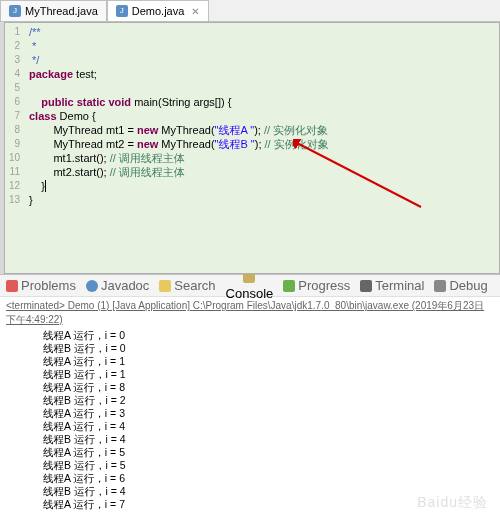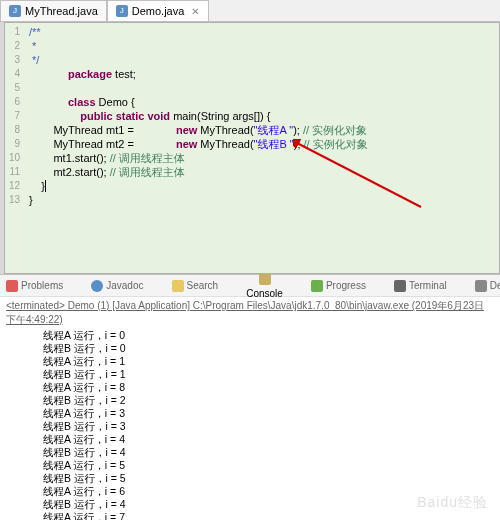--- a/index.html
+++ b/index.html
@@ -15,7 +15,7 @@
 .gutter .line { height: 14px; }
 .code { flex: 1; padding: 2px 0 0 6px; font-family: Consolas, monospace; font-size: 11px; line-height: 14px; position: relative; }
 .code .line { height: 14px; white-space: pre; }
-.kw { color: #800055; font-weight: bold; margin-left: 39px; }
+.kw { color: #800055; font-weight: bold; }
 .str { color: #2a00ff; }
 .cmt { color: #3f7f5f; }
 .jdoc { color: #3f5fbf; }

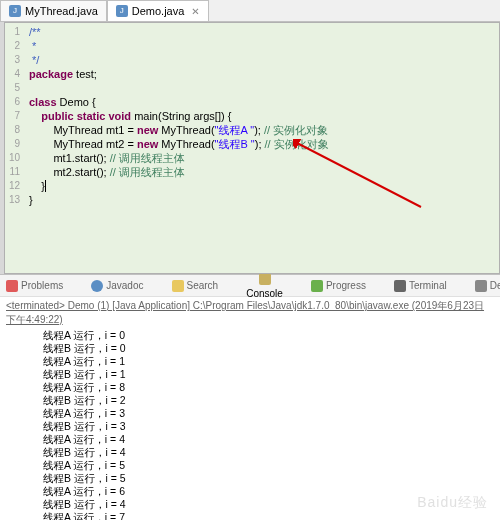--- a/index.html
+++ b/index.html
@@ -84,8 +84,8 @@
         <div class="line"><span class="jdoc"> */</span></div>
         <div class="line"><span class="kw">package</span> test;</div>
         <div class="line"></div>
+        <div class="line">    <span class="kw">public static void</span> main(String args[]) {</div>
         <div class="line"><span class="kw">class</span> Demo {</div>
-        <div class="line">    <span class="kw">public static void</span> main(String args[]) {</div>
         <div class="line">        MyThread mt1 = <span class="kw">new</span> MyThread(<span class="str">"线程A "</span>); <span class="cmt">// 实例化对象</span></div>
         <div class="line">        MyThread mt2 = <span class="kw">new</span> MyThread(<span class="str">"线程B "</span>); <span class="cmt">// 实例化对象</span></div>
         <div class="line">        mt1.start(); <span class="cmt">// 调用线程主体</span></div>

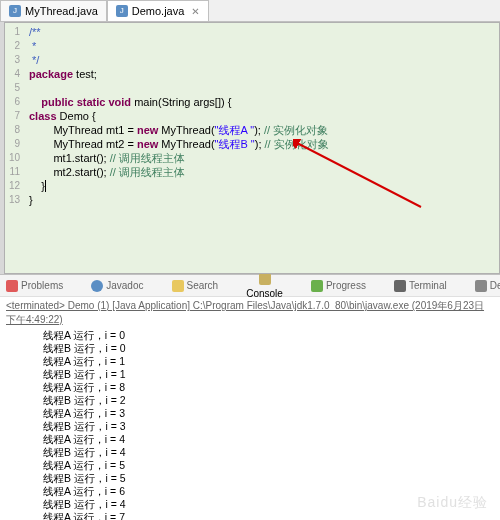--- a/index.html
+++ b/index.html
@@ -21,7 +21,7 @@
 .jdoc { color: #3f5fbf; }
 .cursor { border-left: 1px solid #000; }
 .arrow { position: absolute; pointer-events: none; }
-.tabstrip2 { display: flex; align-items: center; gap: 28px; padding: 4px 6px; border-top: 1px solid #c0c0c0; background: #f4f4f4; height: 22px; font-size: 10px; color: #666; }
+.tabstrip2 { display: flex; align-items: center; gap: 10px; padding: 4px 6px; border-top: 1px solid #c0c0c0; background: #f4f4f4; height: 22px; font-size: 13px; color: #666; }
 .tabstrip2 .v { display: flex; align-items: center; gap: 3px; cursor: pointer; }
 .tabstrip2 .v.active { color: #000; font-weight: 500; flex-direction: column; }
 .vicon { width: 12px; height: 12px; display: inline-block; }

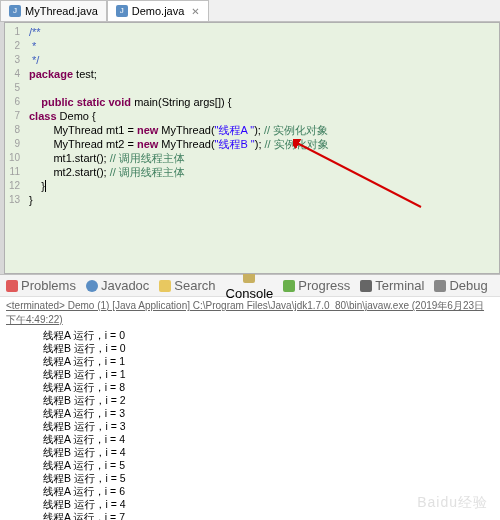--- a/index.html
+++ b/index.html
@@ -136,7 +136,6 @@
     <div class="row">线程A 运行，i = 8</div>
     <div class="row">线程B 运行，i = 2</div>
     <div class="row">线程A 运行，i = 3</div>
-    <div class="row">线程B 运行，i = 3</div>
     <div class="row">线程A 运行，i = 4</div>
     <div class="row">线程B 运行，i = 4</div>
     <div class="row">线程A 运行，i = 5</div>

